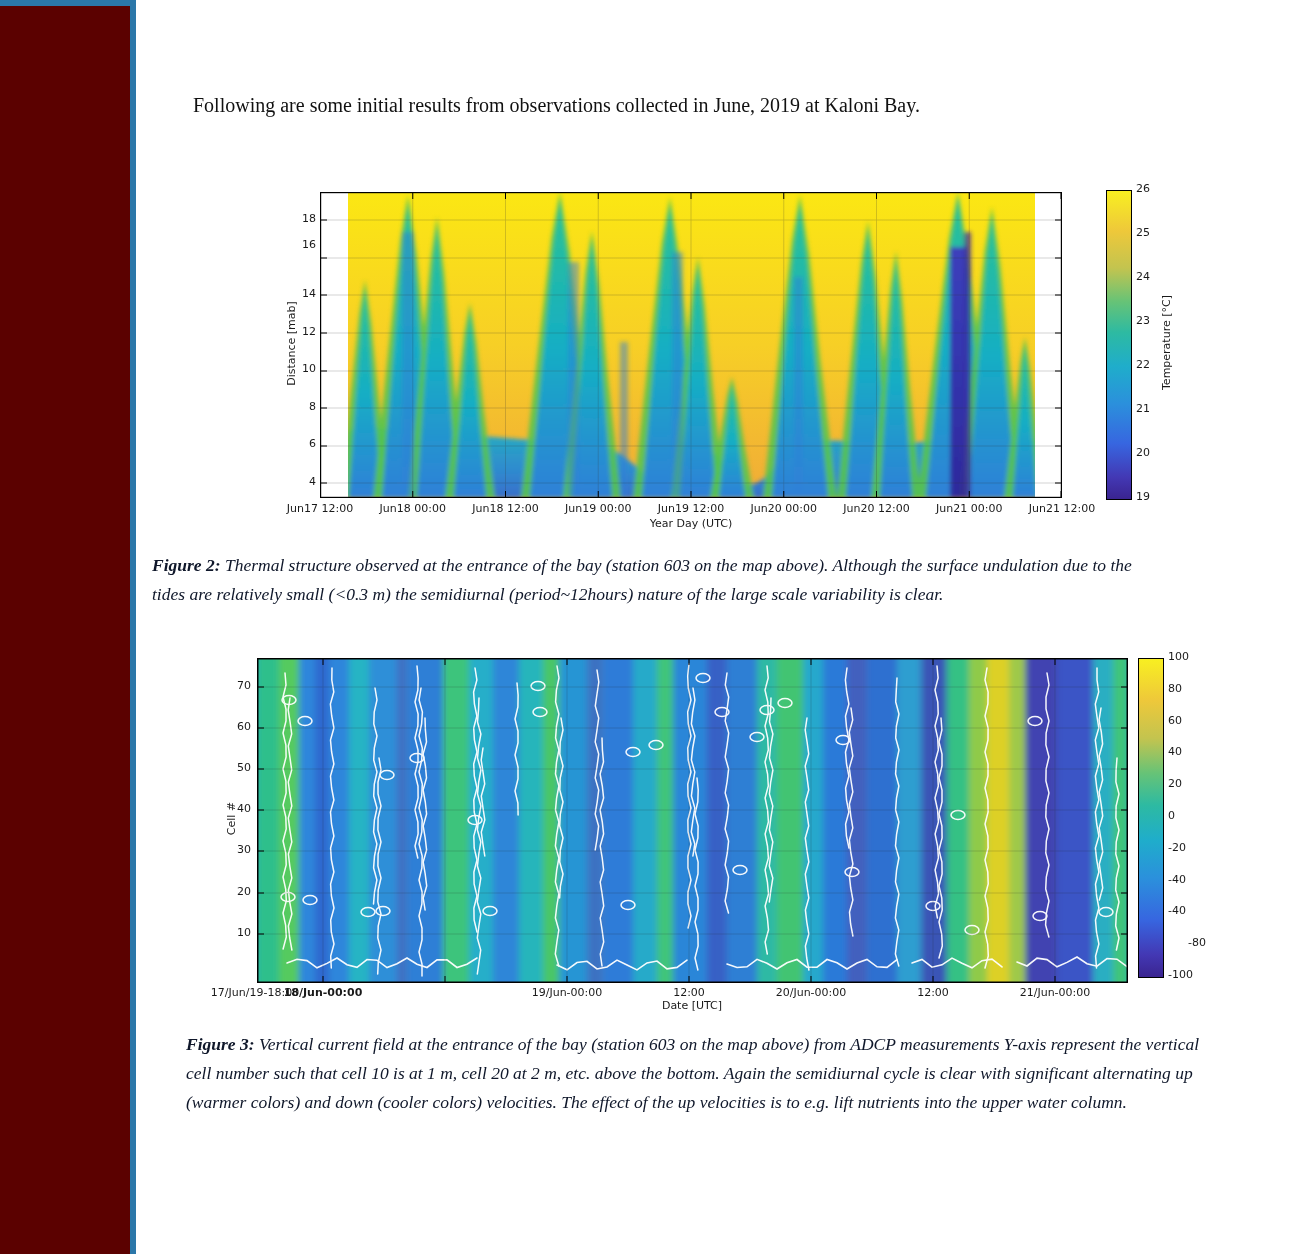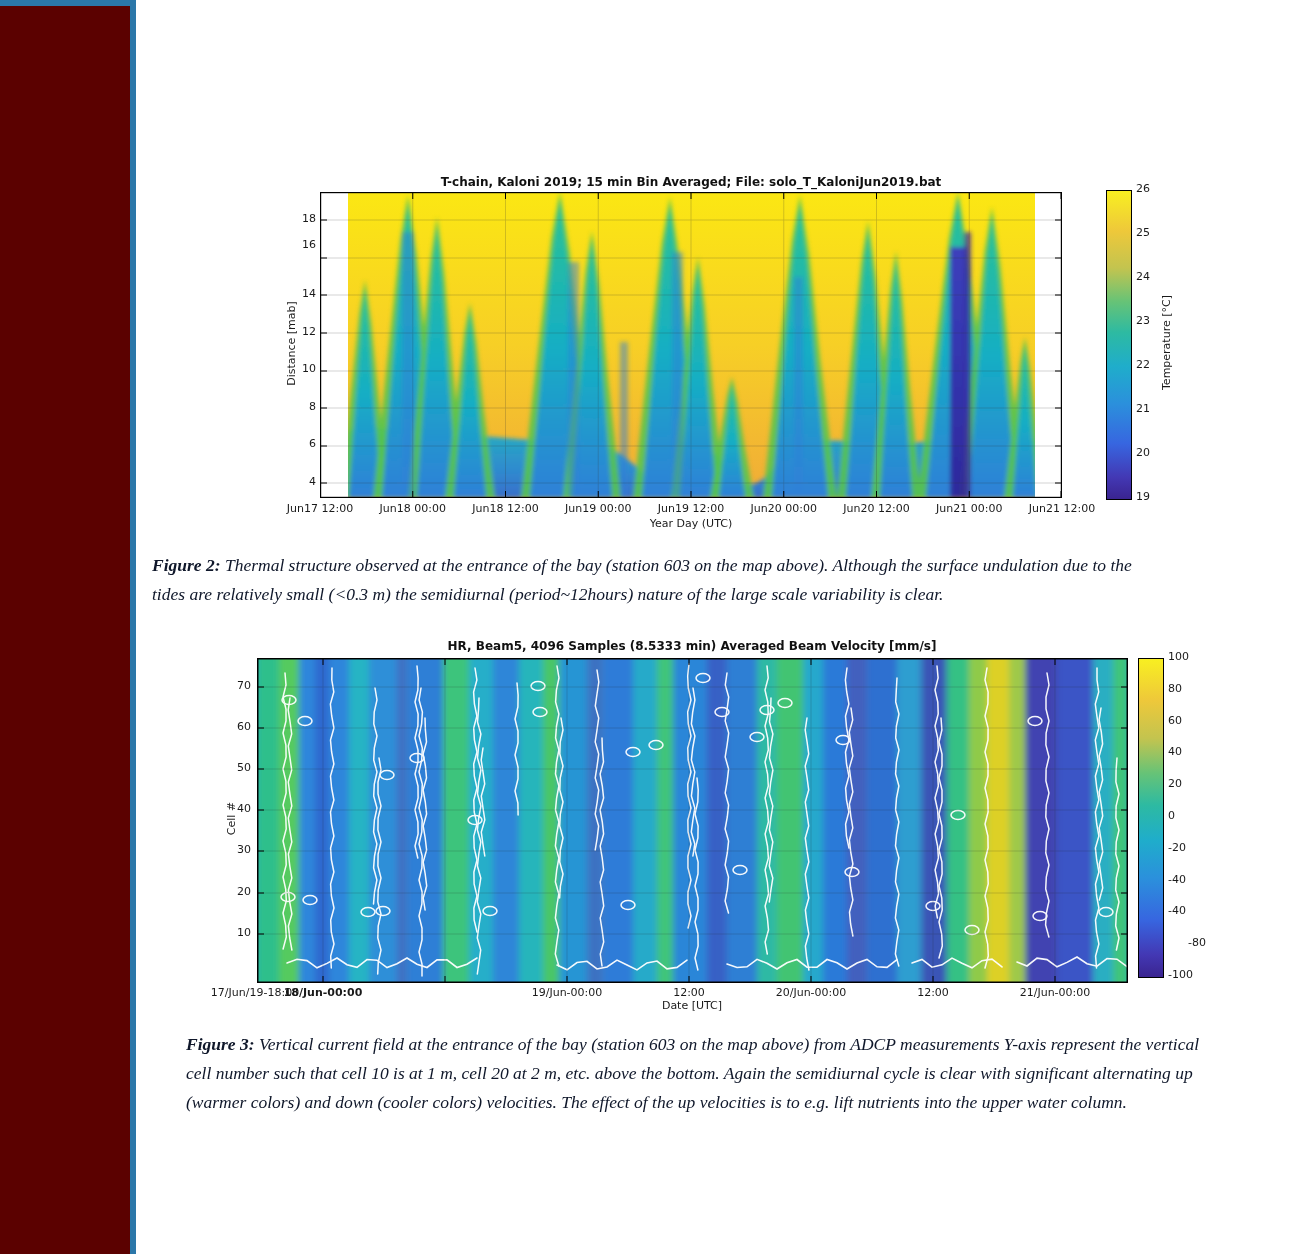--- a/index.html
+++ b/index.html
@@ -32,6 +32,7 @@
   <div class="blueh" style="background: rgb(43, 119, 169);"></div>
   <div class="bluev" style="background: rgb(43, 119, 169);"></div>
 
+  <div class="intro">Following are some initial results from observations collected in June, 2019 at Kaloni Bay.</div>
 
   <div class="chtitle" style="left:691px;top:175px">T-chain, Kaloni 2019; 15 min Bin Averaged; File: solo_T_KaloniJun2019.bat</div>
 

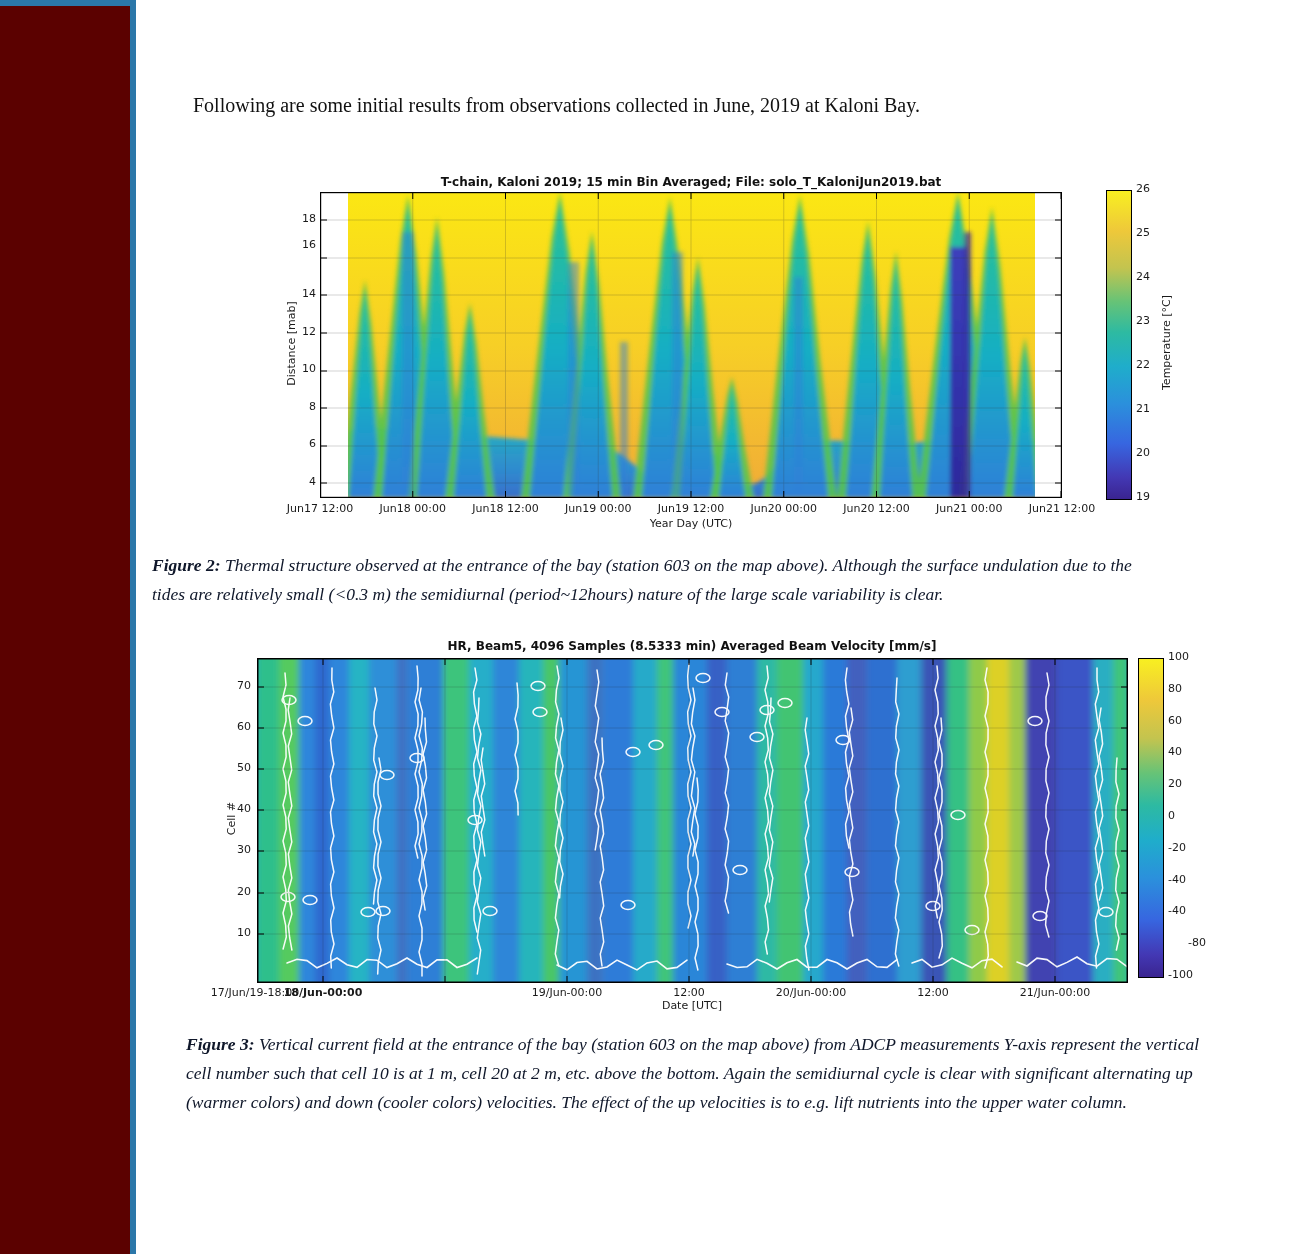--- a/index.html
+++ b/index.html
@@ -34,7 +34,6 @@
 
   <div class="intro">Following are some initial results from observations collected in June, 2019 at Kaloni Bay.</div>
 
-  <div class="chtitle" style="left:691px;top:175px">T-chain, Kaloni 2019; 15 min Bin Averaged; File: solo_T_KaloniJun2019.bat</div>
 
   <svg id="c1art" class="chart" style="left:320px;top:192px" width="742" height="306" viewBox="0 0 742 306">
     <defs>

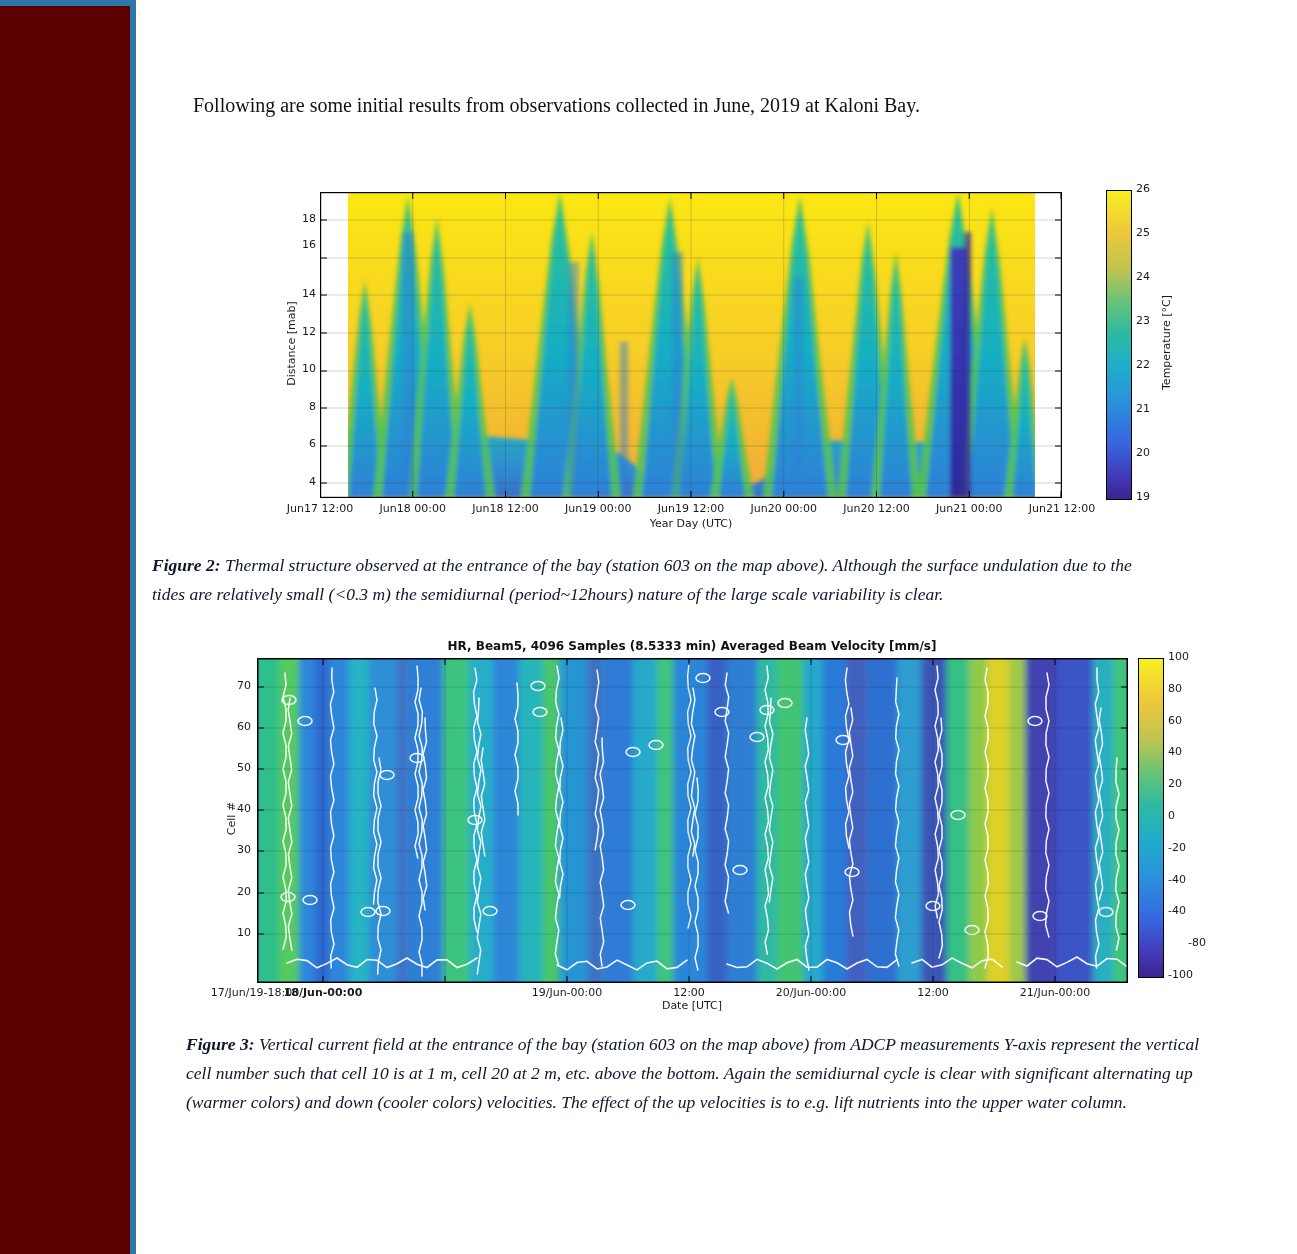--- a/index.html
+++ b/index.html
@@ -173,7 +173,6 @@
     <b>Figure 2:</b><span> Thermal structure observed at the entrance of the bay (station 603 on the map above). Although the surface undulation due to the tides are relatively small (&lt;0.3 m) the semidiurnal (period~12hours) nature of the large scale variability is clear.</span>
   </div>
 
-  <div class="chtitle" style="left:692px;top:639px">HR, Beam5, 4096 Samples (8.5333 min) Averaged Beam Velocity [mm/s]</div>
 
   <svg id="c2art" class="chart" style="left:257px;top:658px" width="871" height="325" viewBox="0 0 871 325">
       <rect x="0" y="0" width="871" height="325" fill="#29aecb"></rect>

